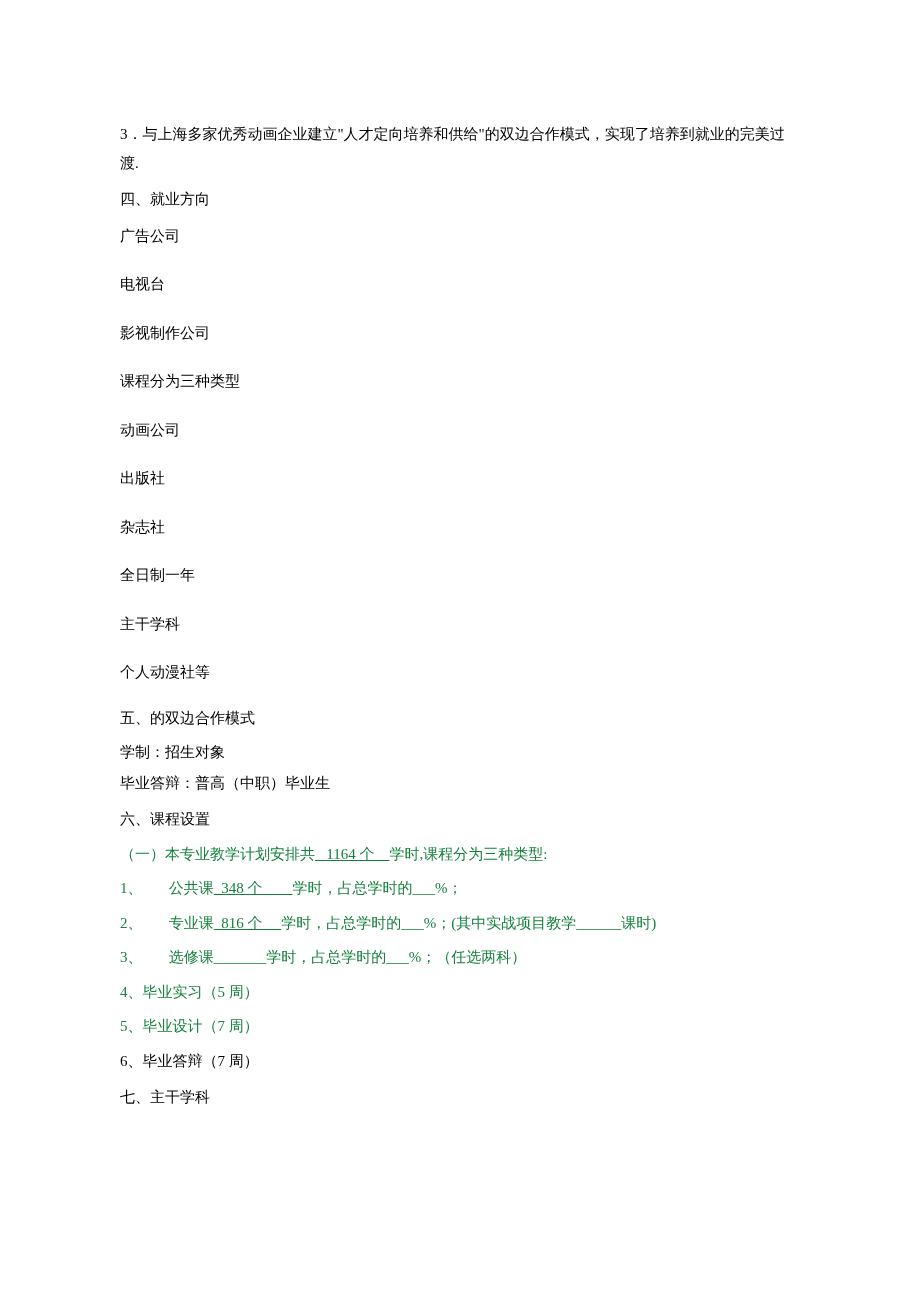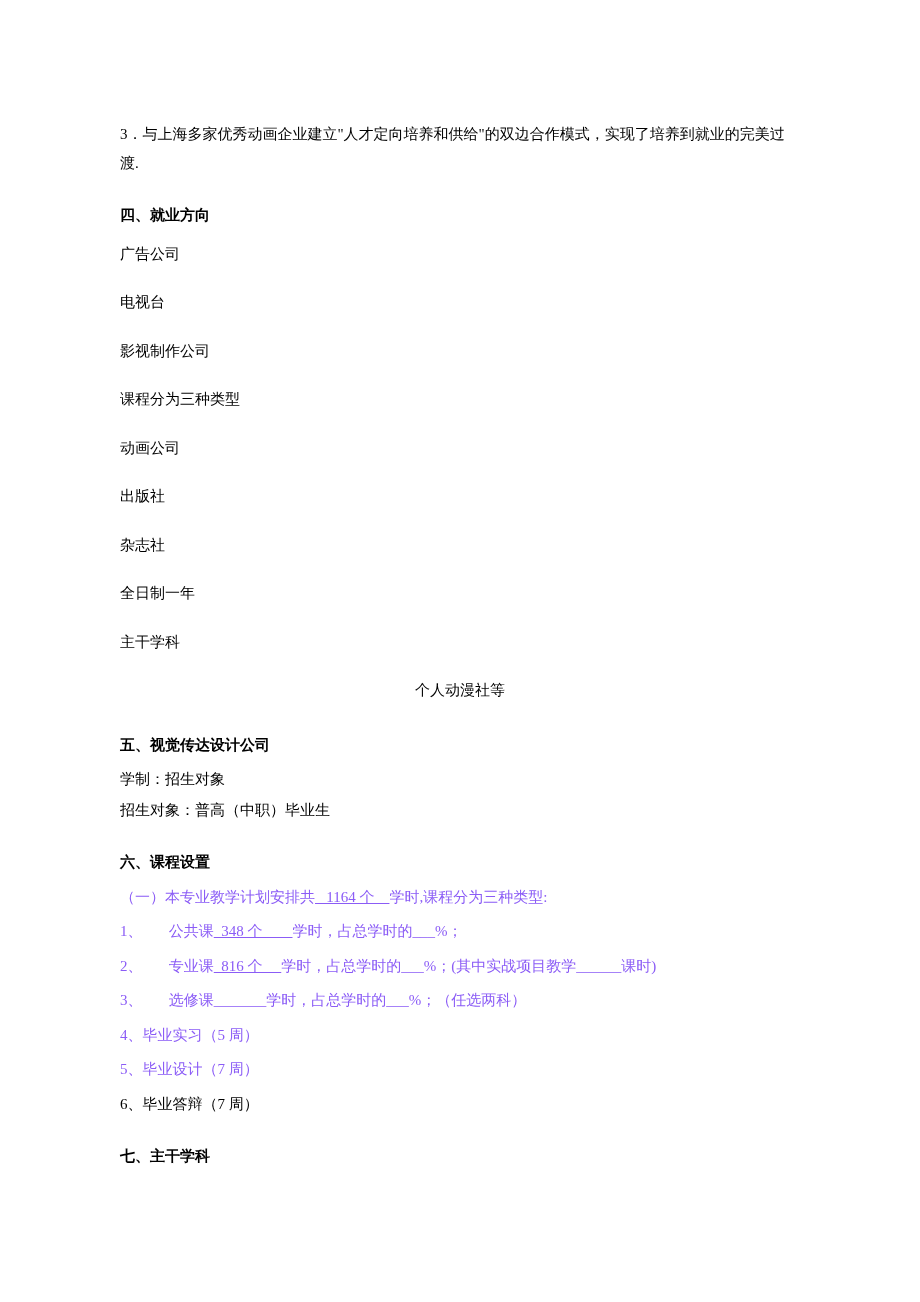--- a/index.html
+++ b/index.html
@@ -24,8 +24,8 @@
       margin-bottom: 20px;
     }
     .heading {
-      font-weight: bold;
-      margin-top: 24px;
+      font-weight: normal;
+      margin-top: 8px;
       margin-bottom: 6px;
     }
     .red {

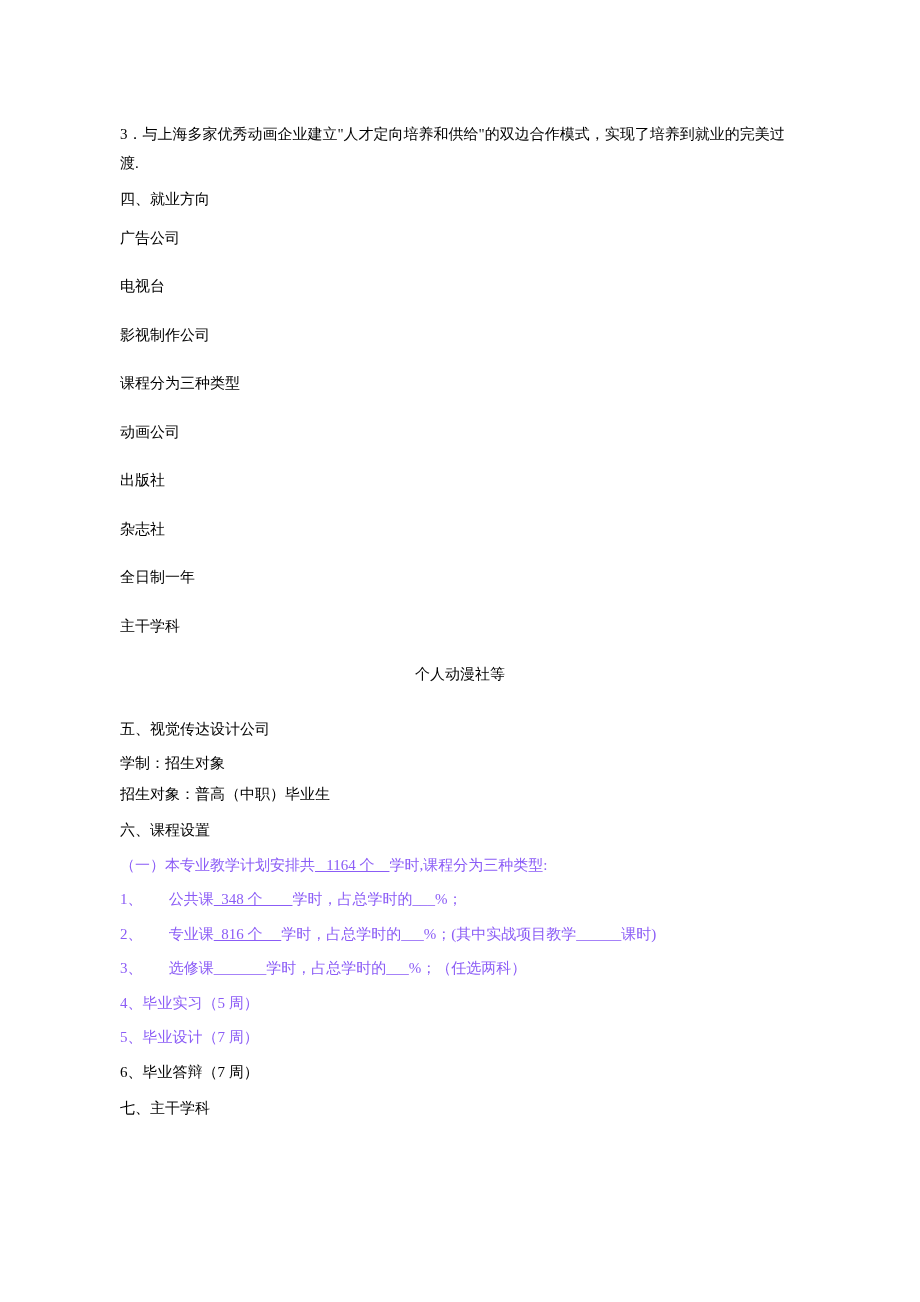--- a/index.html
+++ b/index.html
@@ -22,6 +22,7 @@
     }
     .list-item {
       margin-bottom: 20px;
+      font-family: Liberation Mono, monospace;
     }
     .heading {
       font-weight: normal;

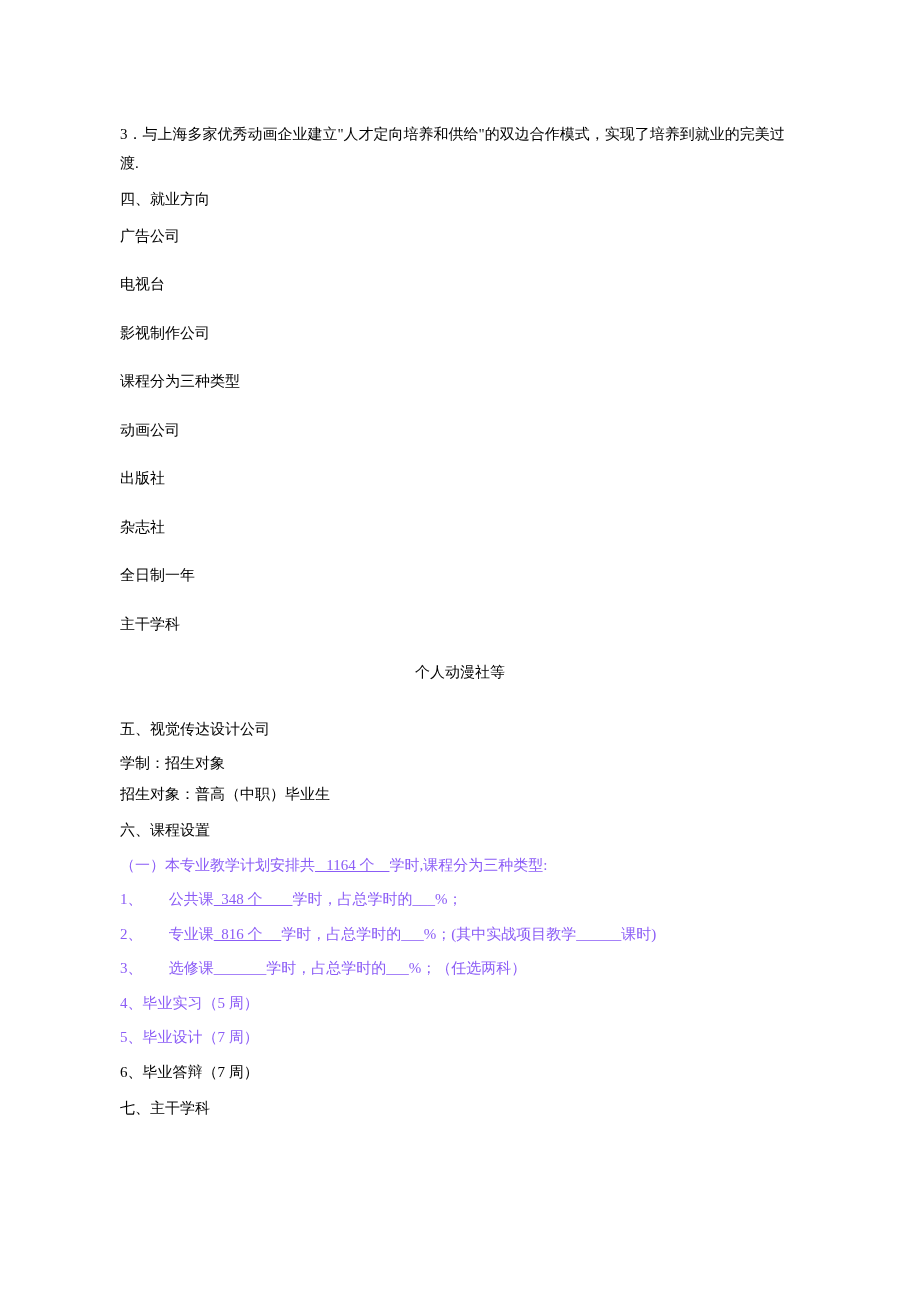--- a/index.html
+++ b/index.html
@@ -55,7 +55,7 @@
 <div class="list-item">杂志社</div>
 <div class="list-item">全日制一年</div>
 <div class="list-item">主干学科</div>
-<div class="list-item" style="margin-bottom:26px;text-align:center;">个人动漫社等</div>
+<div class="list-item" style="margin-bottom:15px;">个人动漫社等</div>
 
 <div class="heading">五、视觉传达设计公司</div>
 <div class="paragraph">学制：招生对象</div>

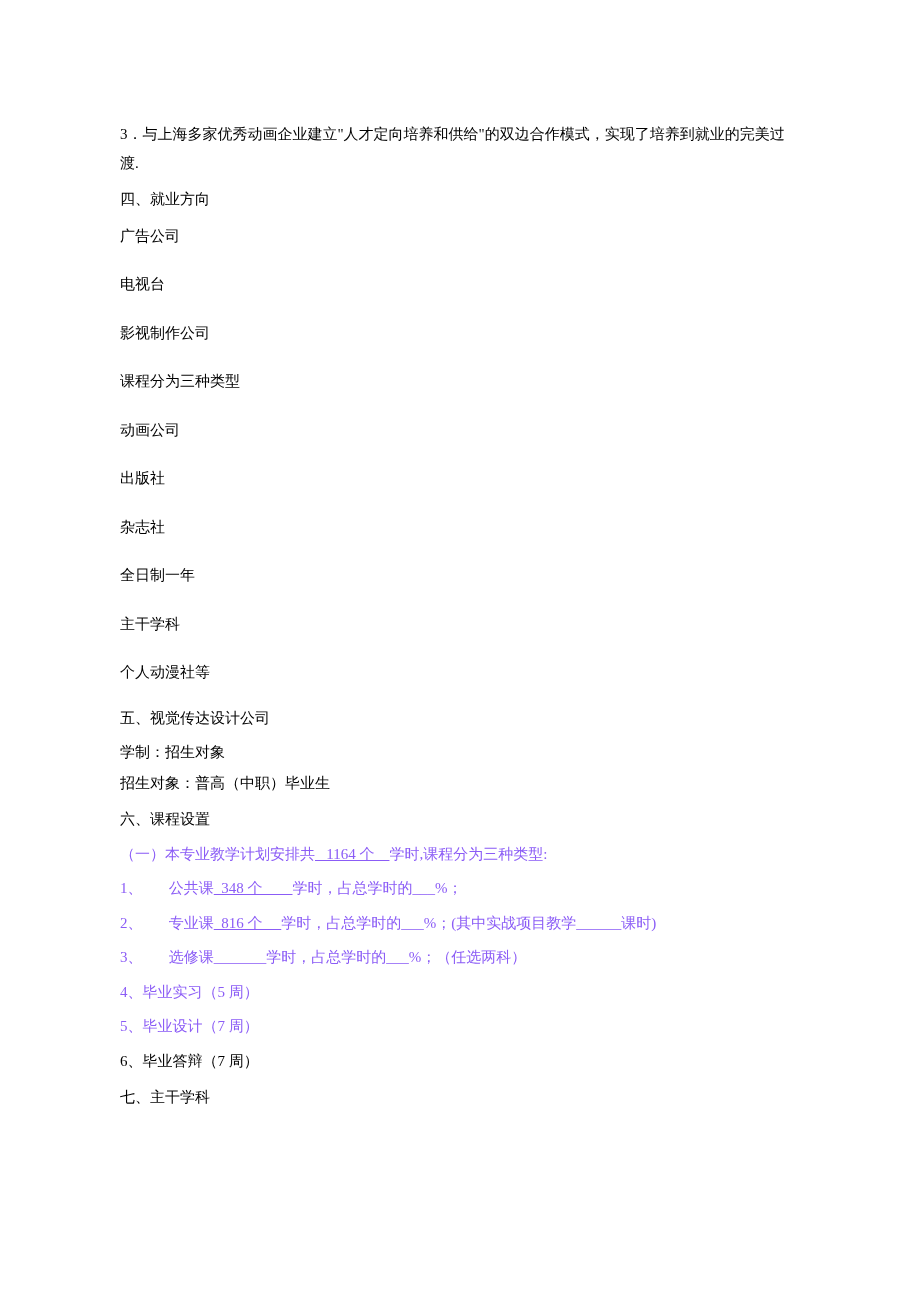--- a/index.html
+++ b/index.html
@@ -57,7 +57,7 @@
 <div class="list-item">主干学科</div>
 <div class="list-item" style="margin-bottom:15px;">个人动漫社等</div>
 
-<div class="heading">五、视觉传达设计公司</div>
+<div class="heading">五、的双边合作模式</div>
 <div class="paragraph">学制：招生对象</div>
 <div class="paragraph">招生对象：普高（中职）毕业生</div>
 

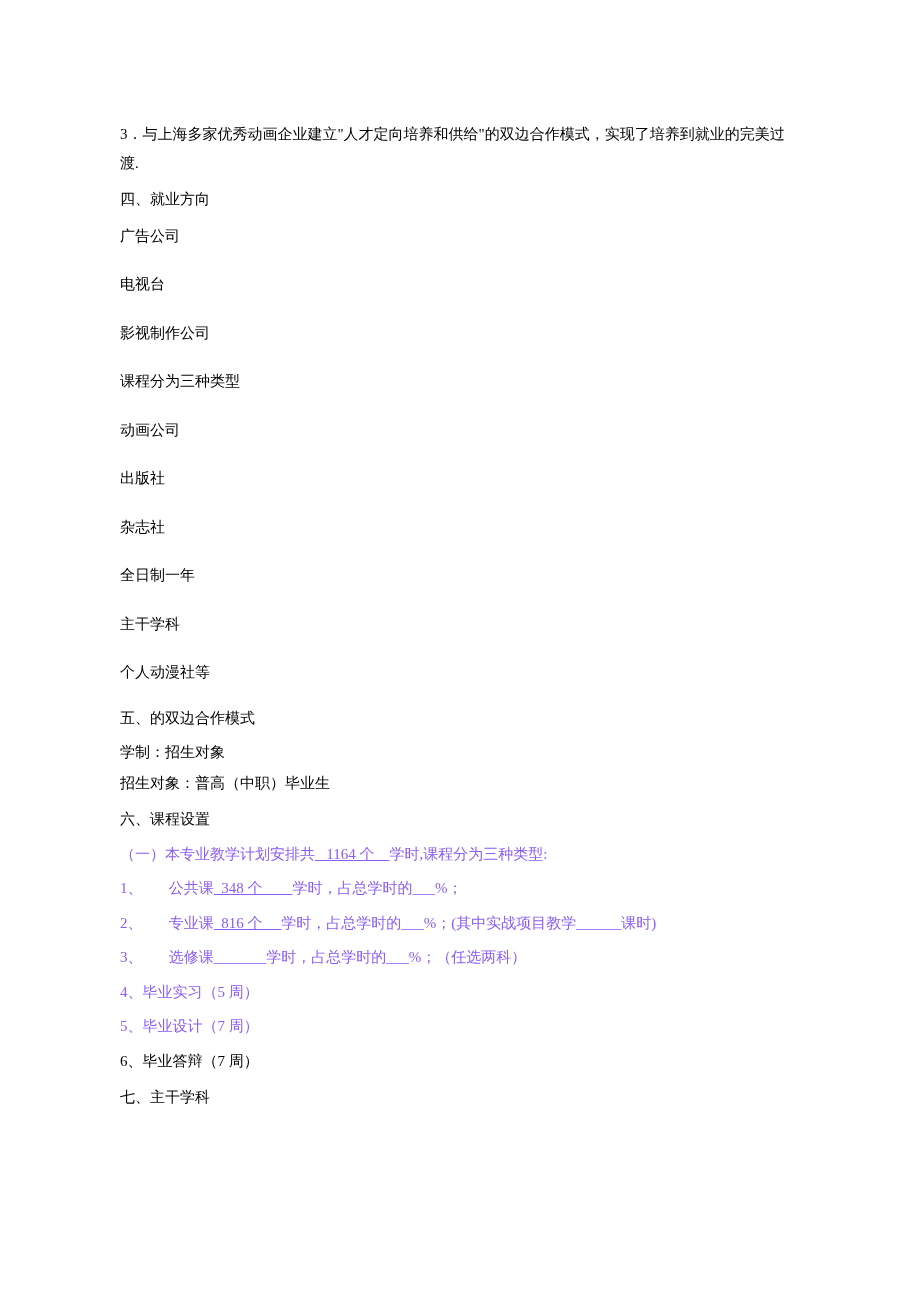--- a/index.html
+++ b/index.html
@@ -59,7 +59,7 @@
 
 <div class="heading">五、的双边合作模式</div>
 <div class="paragraph">学制：招生对象</div>
-<div class="paragraph">招生对象：普高（中职）毕业生</div>
+<div class="paragraph">毕业答辩：普高（中职）毕业生</div>
 
 <div class="heading">六、课程设置</div>
 

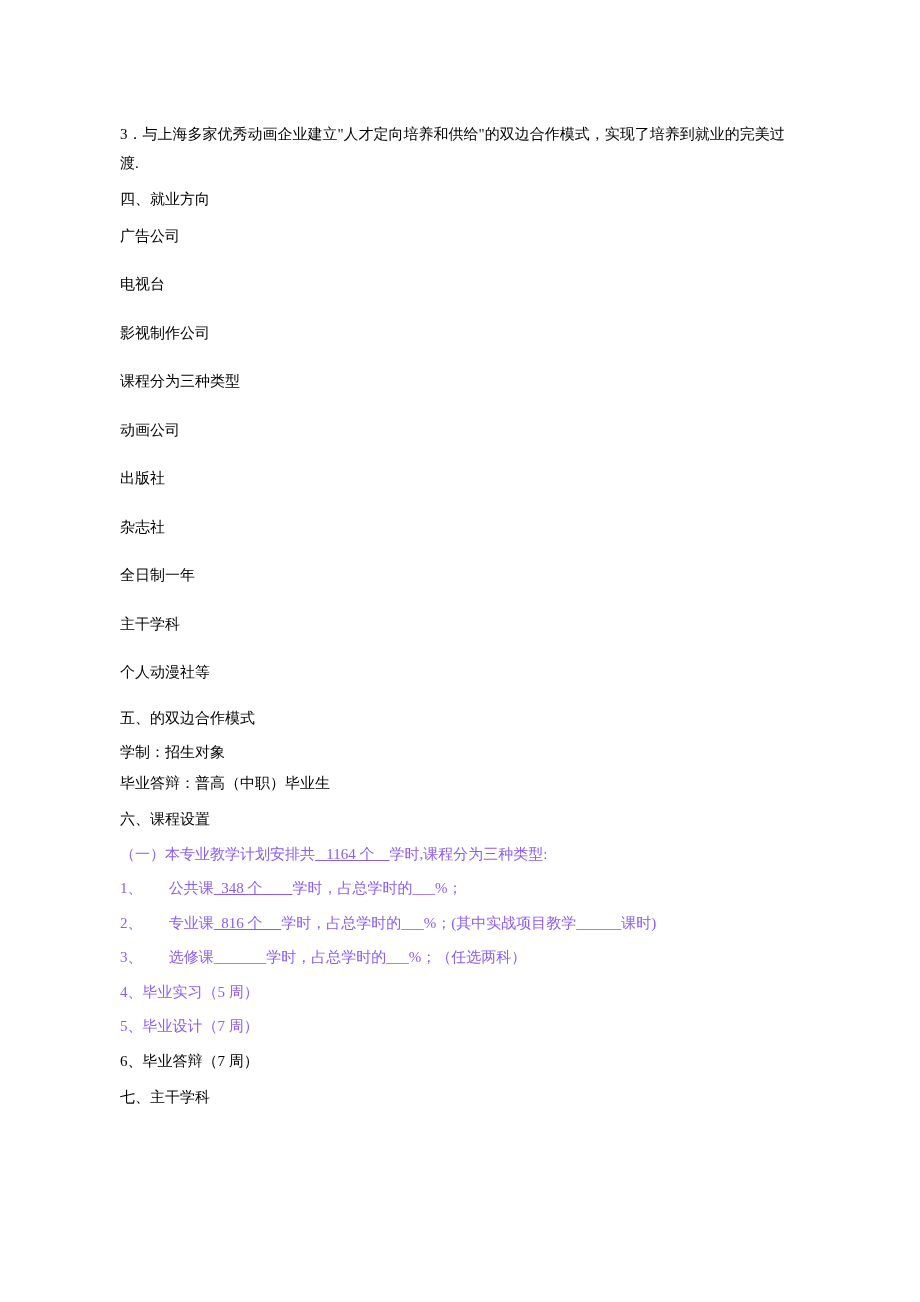--- a/index.html
+++ b/index.html
@@ -30,7 +30,7 @@
       margin-bottom: 6px;
     }
     .red {
-      color: #8b5cf6;
+      color: #15803d;
     }
     .underline {
       text-decoration: underline;

